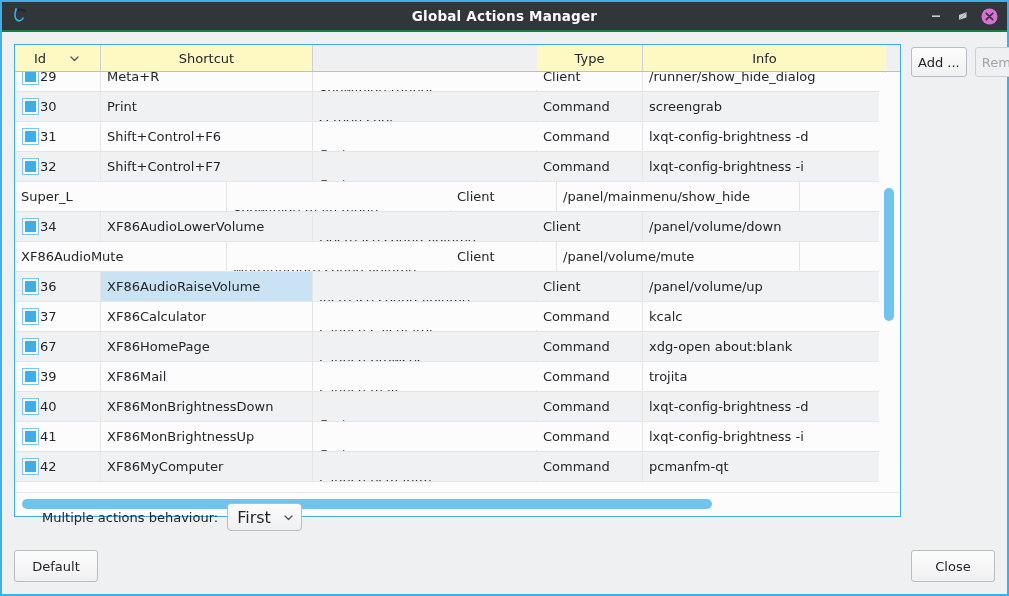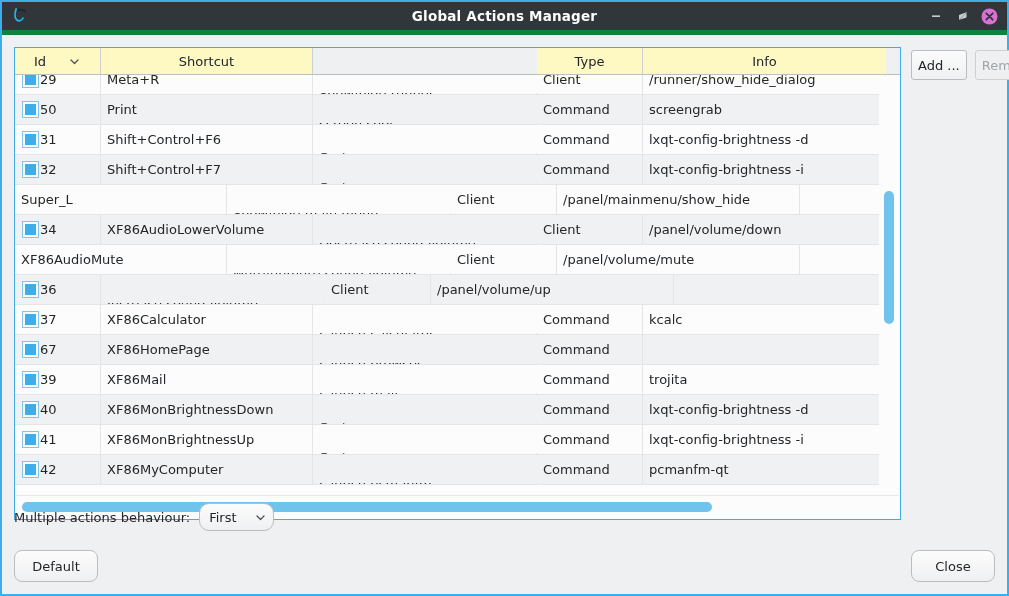--- a/index.html
+++ b/index.html
@@ -28,7 +28,7 @@
     display: flex; align-items: center;
     flex: 0 0 auto;
     position: relative;
-    border-bottom: 5px solid #15803d;
+    border-bottom: 2px solid #15803d;
   }
   .title-icon {
     width: 28px; height: 24px;

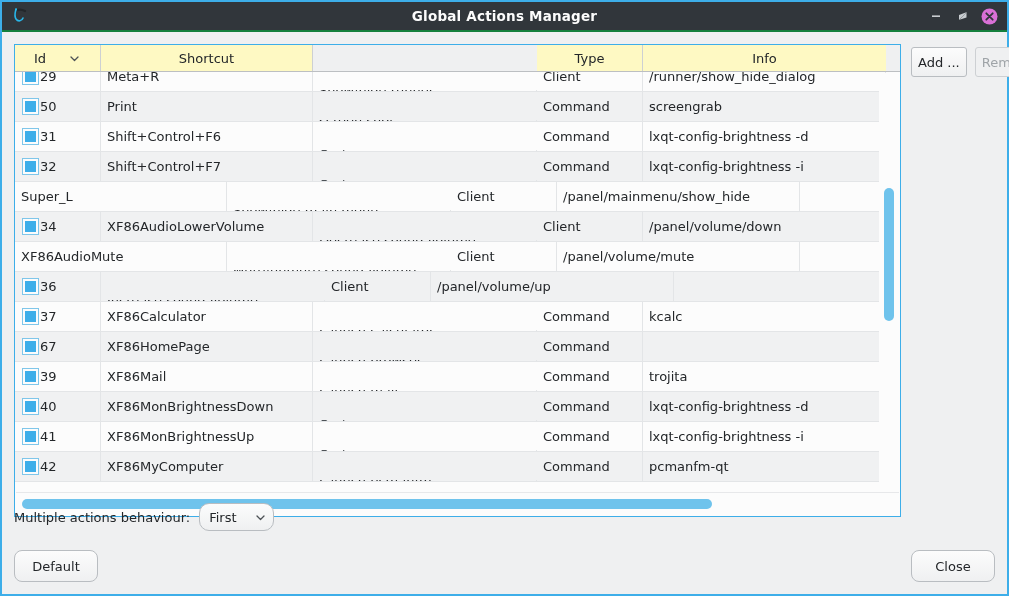--- a/index.html
+++ b/index.html
@@ -342,7 +342,7 @@
             <div class="tr alt">
               <div class="td td-id col-id">
                 <span class="id-icon"></span>
-                <span>50</span>
+                <span>30</span>
               </div>
               <div class="td col-short">Print</div>
               <div class="td col-desc">screen shot</div>

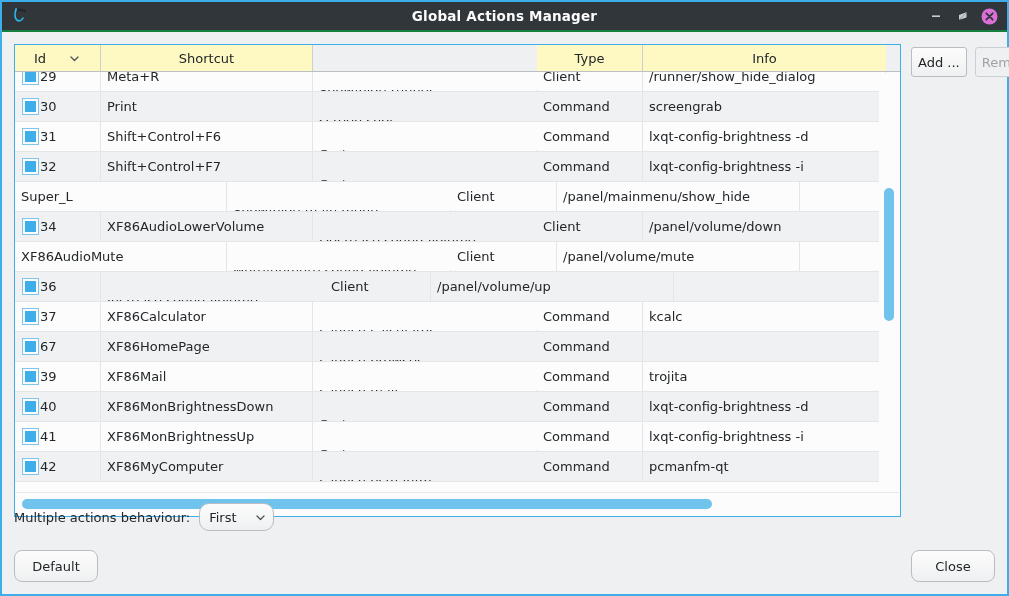--- a/index.html
+++ b/index.html
@@ -408,6 +408,7 @@
                 <span class="id-icon"></span>
                 <span>36</span>
               </div>
+              <div class="td col-short cell-selected">XF86AudioRaiseVolume</div>
               <div class="td col-desc">Increase sound volume</div>
               <div class="td col-type">Client</div>
               <div class="td col-info">/panel/volume/up</div>

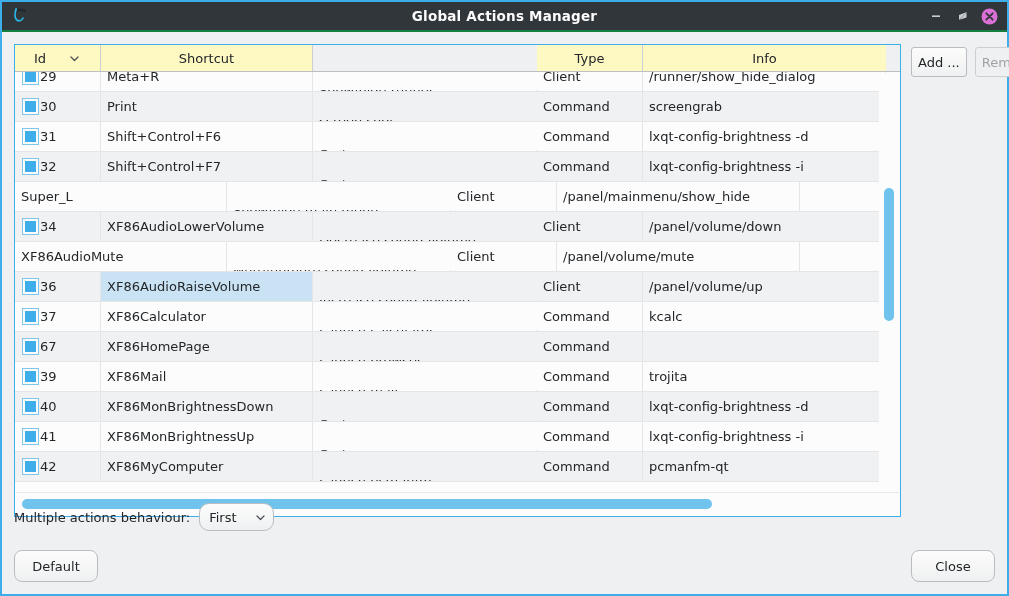--- a/index.html
+++ b/index.html
@@ -433,6 +433,7 @@
               <div class="td col-short">XF86HomePage</div>
               <div class="td col-desc">Launch browser</div>
               <div class="td col-type">Command</div>
+              <div class="td col-info">xdg-open about:blank</div>
             </div>
 
             <div class="tr">

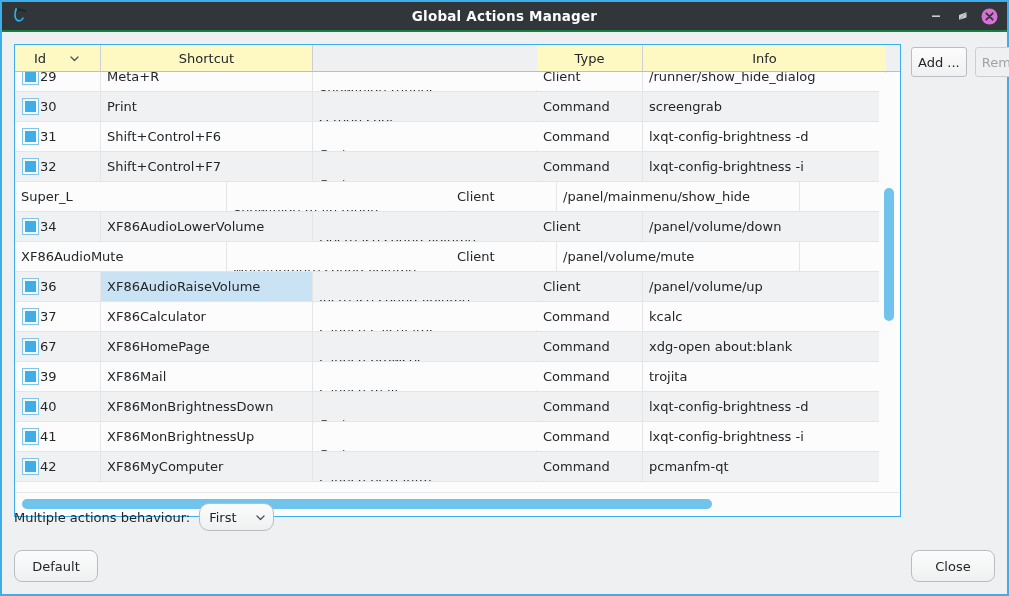--- a/index.html
+++ b/index.html
@@ -226,7 +226,7 @@
     display: flex; align-items: center;
     gap: 9px;
   }
-  .behaviour-label { font-size: 13px; color: #232629; }
+  .behaviour-label { font-size: 13px; color: #232629; margin-left: 28px; }
   .combo {
     box-sizing: border-box;
     width: 75px; height: 28px;

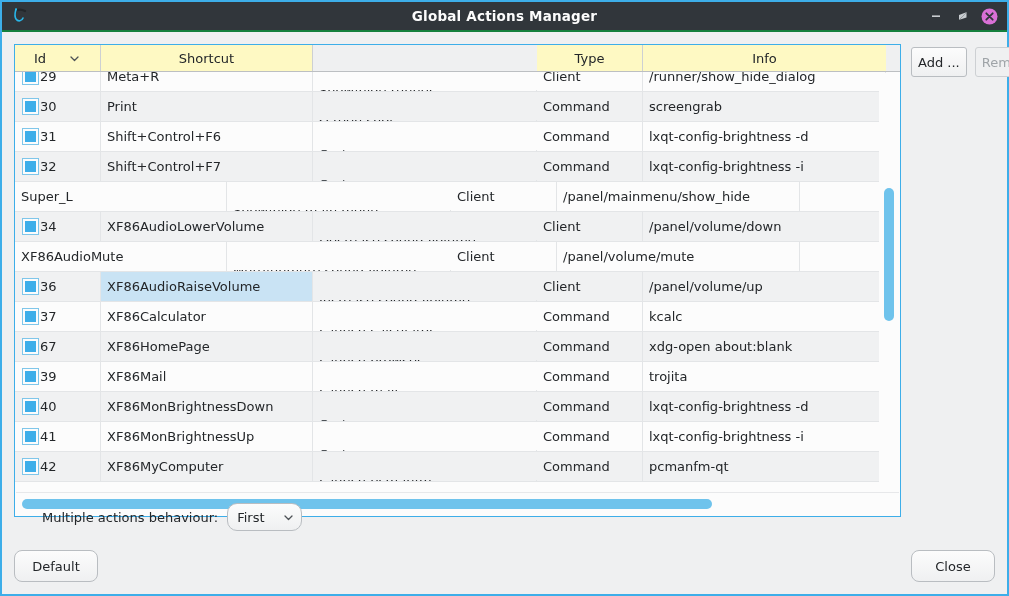--- a/index.html
+++ b/index.html
@@ -231,11 +231,11 @@
     box-sizing: border-box;
     width: 75px; height: 28px;
     border: 1px solid #b9bdc1;
-    border-radius: 10px;
+    border-radius: 4px;
     background: linear-gradient(#fcfcfc, #eff0f1);
     display: flex; align-items: center;
     padding: 0 6px 0 9px;
-    font-size: 13px;
+    font-size: 16px;
     cursor: pointer;
     justify-content: center;
   }

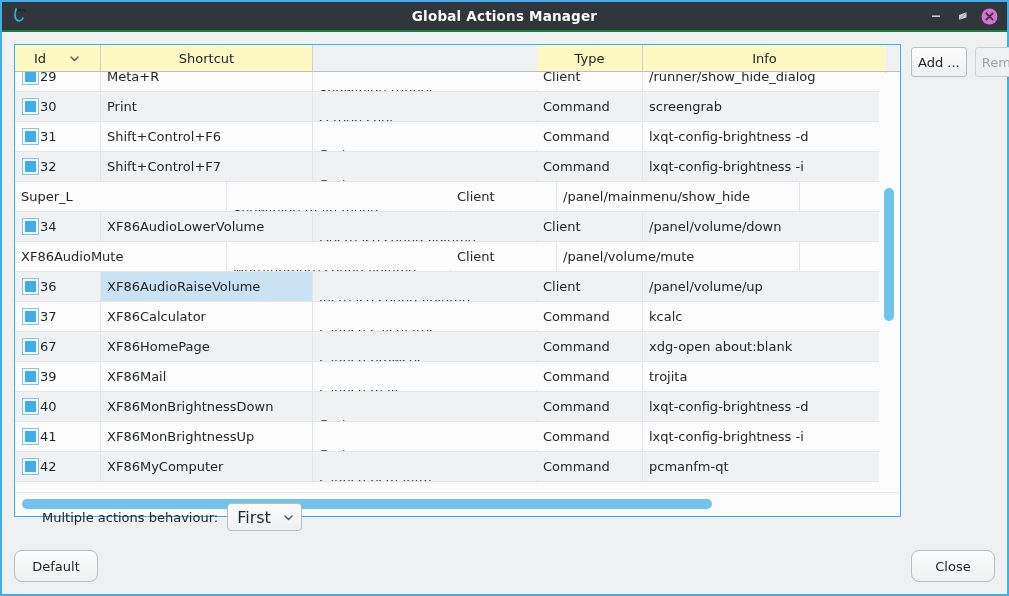--- a/index.html
+++ b/index.html
@@ -251,7 +251,7 @@
     height: 32px; min-width: 84px;
     padding: 0 14px;
     border: 1px solid #b9bdc1;
-    border-radius: 8px;
+    border-radius: 3px;
     background: linear-gradient(#fcfcfc, #eff0f1);
     font-size: 13px; font-family: inherit;
     color: #232629;

